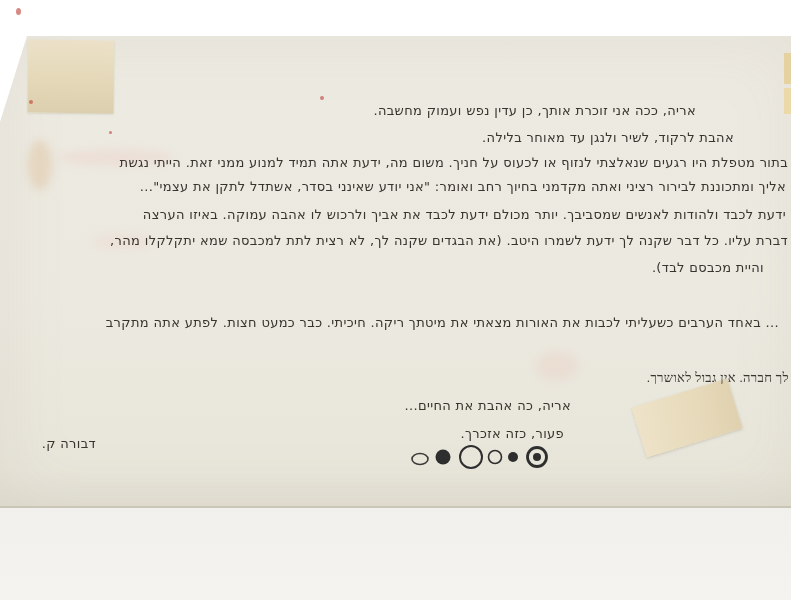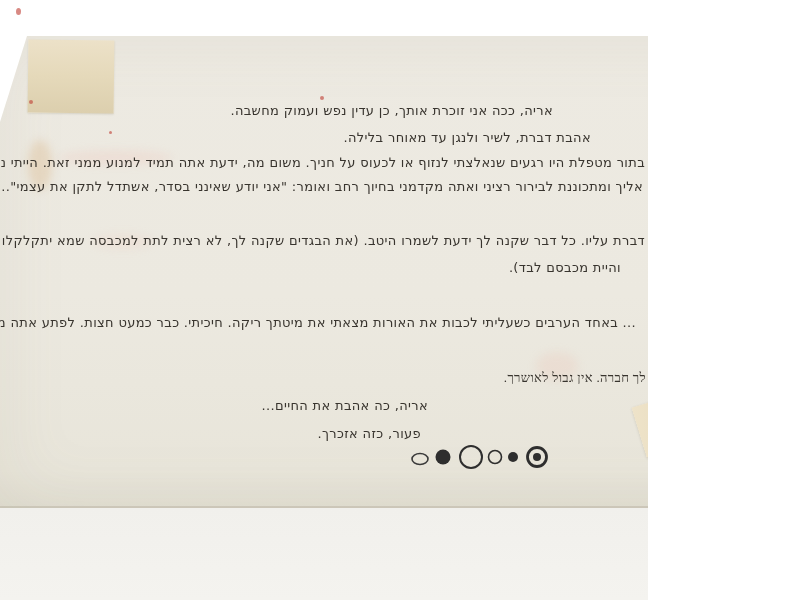--- a/index.html
+++ b/index.html
@@ -4,7 +4,7 @@
 <style>
   html,body{margin:0;padding:0;}
   body{width:800px;height:600px;background:#ffffff;font-family:"DejaVu Sans", sans-serif;}
-  #screen{position:relative;width:648px;height:600px;overflow:hidden;background:#ffffff;}
+  #screen{position:relative;width:791px;height:600px;overflow:hidden;background:#ffffff;}
 
   
   .paper{

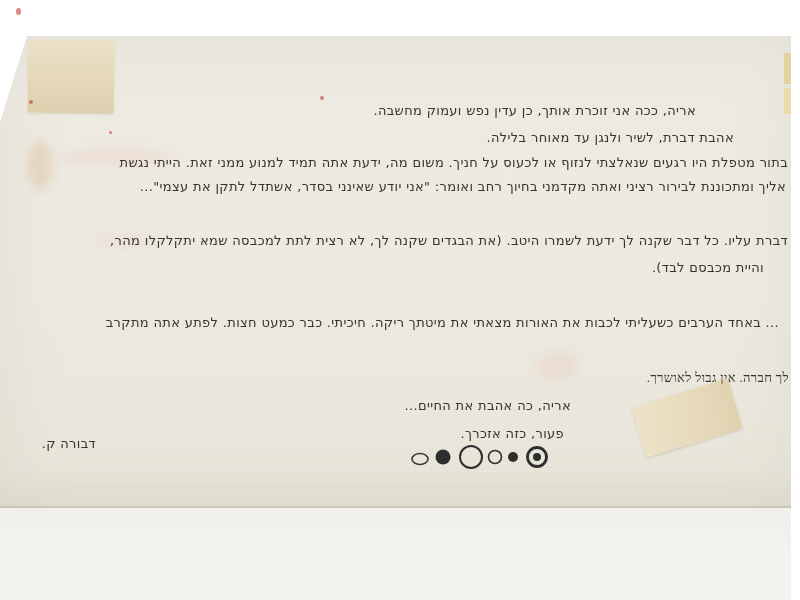--- a/index.html
+++ b/index.html
@@ -88,7 +88,7 @@
   <div class="speck sp4"></div>
 
   <div class="line l1">אריה, ככה אני זוכרת אותך, כן עדין נפש ועמוק מחשבה.</div>
-  <div class="line l2">אהבת דברת, לשיר ולנגן עד מאוחר בלילה.</div>
+  <div class="line l2">אהבת לרקוד, לשיר ולנגן עד מאוחר בלילה.</div>
   <div class="line l3">בתור מטפלת היו רגעים שנאלצתי לנזוף או לכעוס על חניך. משום מה, ידעת אתה תמיד למנוע ממני זאת. הייתי נגשת</div>
   <div class="line l4">אליך ומתכוננת לבירור רציני ואתה מקדמני בחיוך רחב ואומר: "אני יודע שאינני בסדר, אשתדל לתקן את עצמי"...</div>
   <div class="line l6">דברת עליו. כל דבר שקנה לך ידעת לשמרו היטב. (את הבגדים שקנה לך, לא רצית לתת למכבסה שמא יתקלקלו מהר,</div>

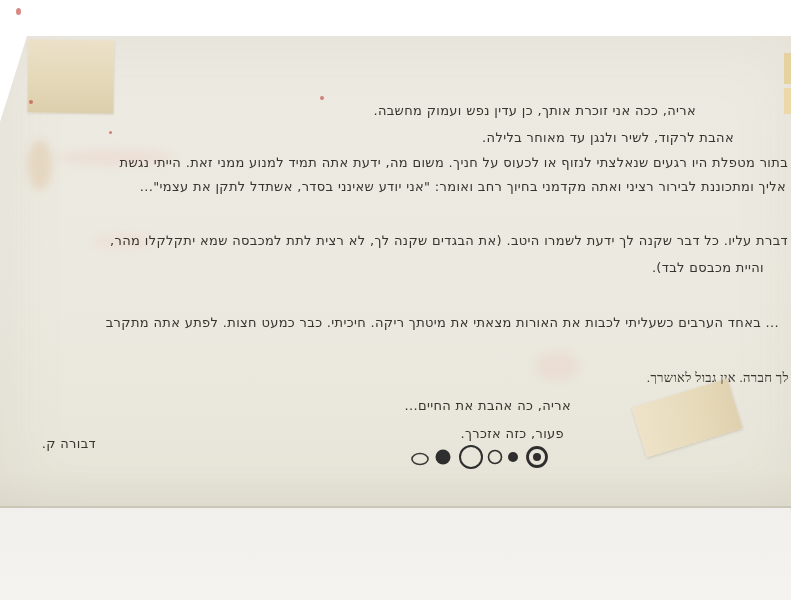--- a/index.html
+++ b/index.html
@@ -91,6 +91,7 @@
   <div class="line l2">אהבת לרקוד, לשיר ולנגן עד מאוחר בלילה.</div>
   <div class="line l3">בתור מטפלת היו רגעים שנאלצתי לנזוף או לכעוס על חניך. משום מה, ידעת אתה תמיד למנוע ממני זאת. הייתי נגשת</div>
   <div class="line l4">אליך ומתכוננת לבירור רציני ואתה מקדמני בחיוך רחב ואומר: "אני יודע שאינני בסדר, אשתדל לתקן את עצמי"...</div>
+  <div class="line l5">ידעת לכבד ולהודות לאנשים שמסביבך. יותר מכולם ידעת לכבד את אביך ולרכוש לו אהבה עמוקה. באיזו הערצה</div>
   <div class="line l6">דברת עליו. כל דבר שקנה לך ידעת לשמרו היטב. (את הבגדים שקנה לך, לא רצית לתת למכבסה שמא יתקלקלו מהר,</div>
   <div class="line l7">והיית מכבסם לבד).</div>
   <div class="line l9">... באחד הערבים כשעליתי לכבות את האורות מצאתי את מיטתך ריקה. חיכיתי. כבר כמעט חצות. לפתע אתה מתקרב</div>

